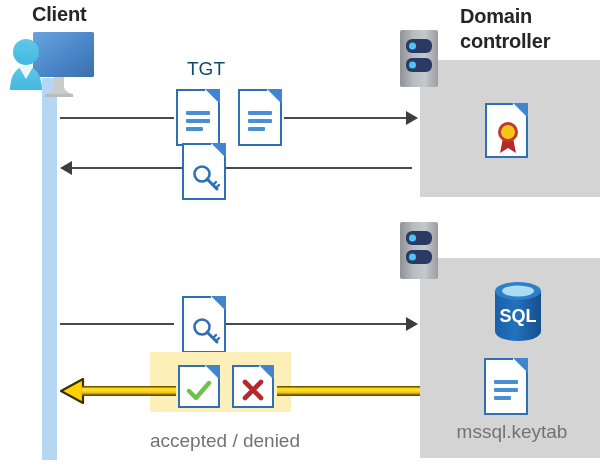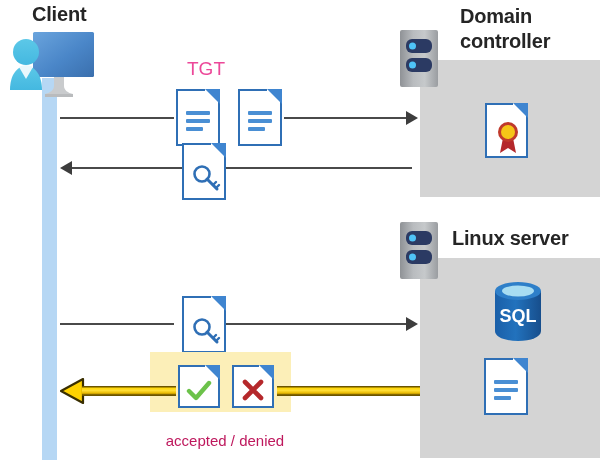--- a/index.html
+++ b/index.html
@@ -28,7 +28,7 @@
     letter-spacing: -0.2px;
   }
   .doc-label {
-    color: #ec4899;
+    color: #0c4a6e;
     font-size: 19px;
     line-height: 22px;
   }

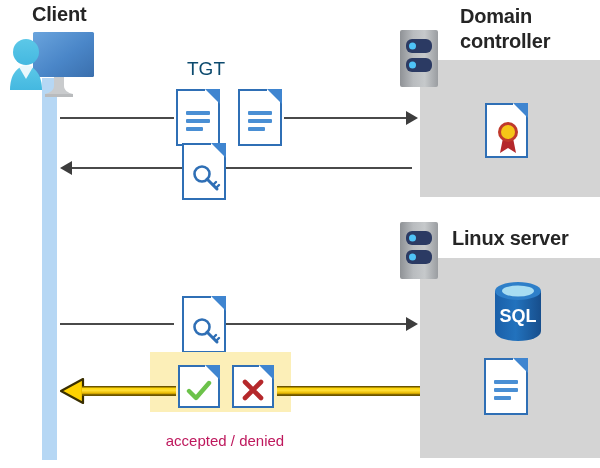--- a/index.html
+++ b/index.html
@@ -255,7 +255,6 @@
     <span class="slot" style="left:6px; top:9px; width:26px; height:14px;"></span>
     <span class="slot" style="left:6px; top:28px; width:26px; height:14px;"></span>
   </div>
-  <div class="abs hdr-bold" style="left:452px; top:226px; width:146px;">Linux server</div>
 
   <div class="abs" style="left:492px; top:280px; width:52px; height:62px;">
     <svg width="52" height="62" viewBox="0 0 52 62">

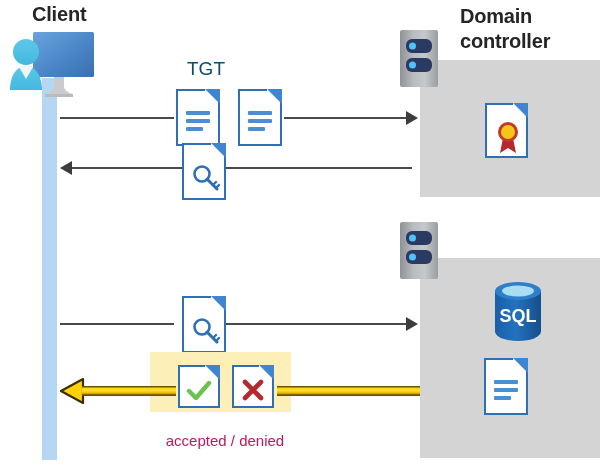--- a/index.html
+++ b/index.html
@@ -33,8 +33,8 @@
     line-height: 22px;
   }
   .caption {
-    color: #be185d;
-    font-size: 15px;
+    color: #737373;
+    font-size: 19px;
     line-height: 22px;
   }
 

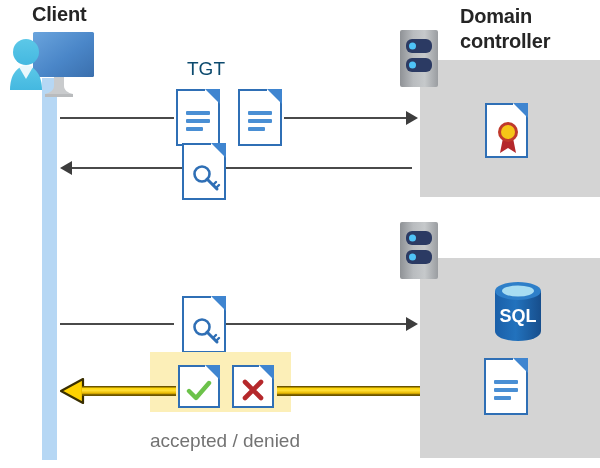--- a/index.html
+++ b/index.html
@@ -282,6 +282,7 @@
     </span>
   </div>
 
+  <div class="abs caption" style="left:428px; top:421px; width:168px; text-align:center;">mssql.keytab</div>
 
 </div>
 

